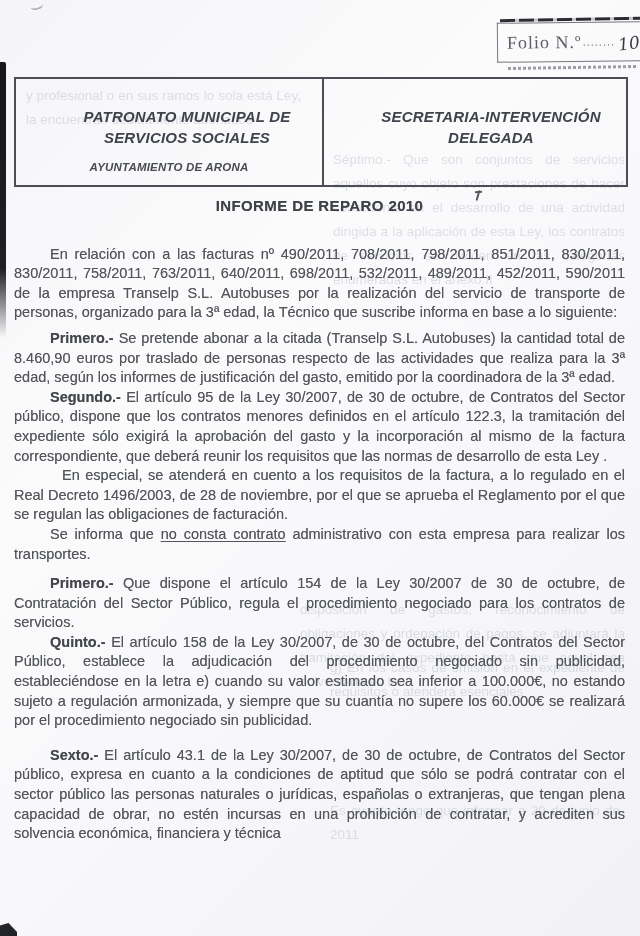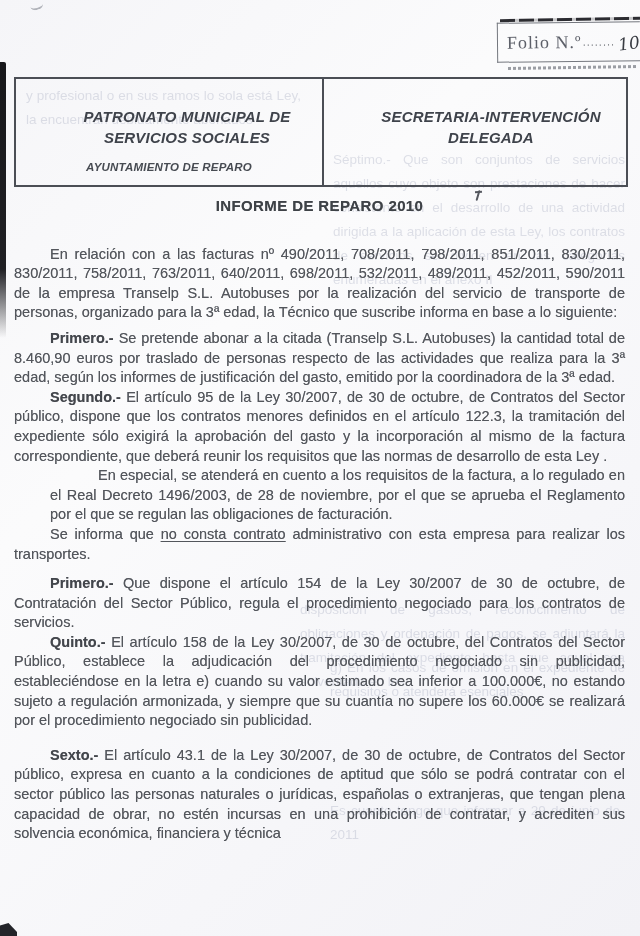--- a/index.html
+++ b/index.html
@@ -106,7 +106,7 @@
   <div class="header-table">
     <div class="header-cell-left">
       <div class="org-title">PATRONATO MUNICIPAL DE SERVICIOS SOCIALES</div>
-      <div class="org-subtitle">AYUNTAMIENTO DE REPARO</div>
+      <div class="org-subtitle">AYUNTAMIENTO DE ARONA</div>
     </div>
     <div class="header-cell-right">
       <div class="org-title">SECRETARIA-INTERVENCIÓN DELEGADA</div>

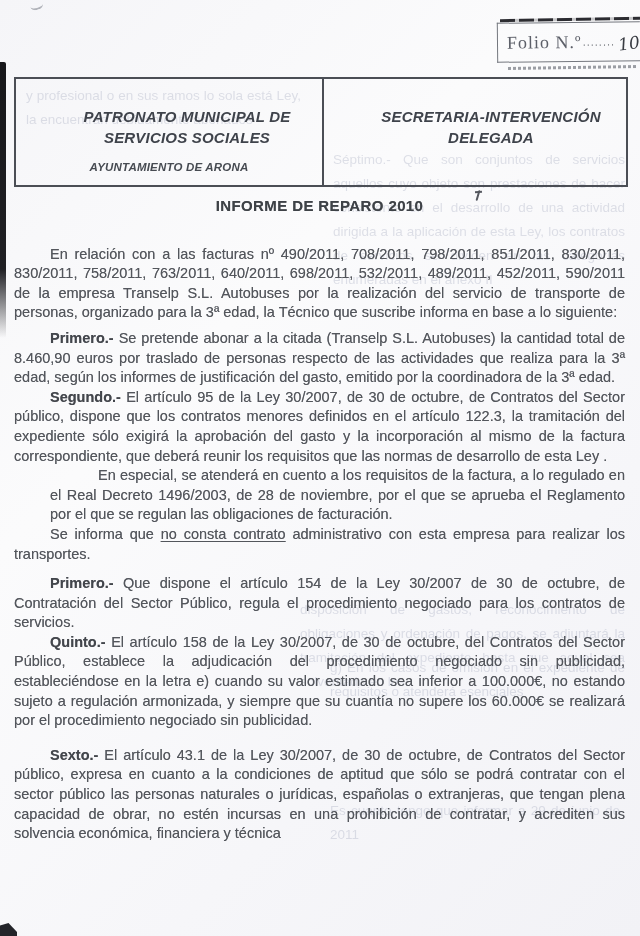--- a/index.html
+++ b/index.html
@@ -72,7 +72,7 @@
   .para b{color:#43464c;}
   .p-intro{margin-top:29px;}
   .p-primero{margin-top:6px;}
-  .p-enespecial{text-indent:48px;margin-left:36px;}
+  .p-enespecial{text-indent:48px;}
   .p-tercero{margin-top:15px;}
   .p-seinforma{}
   .p-cuarto{margin-top:10px;}

